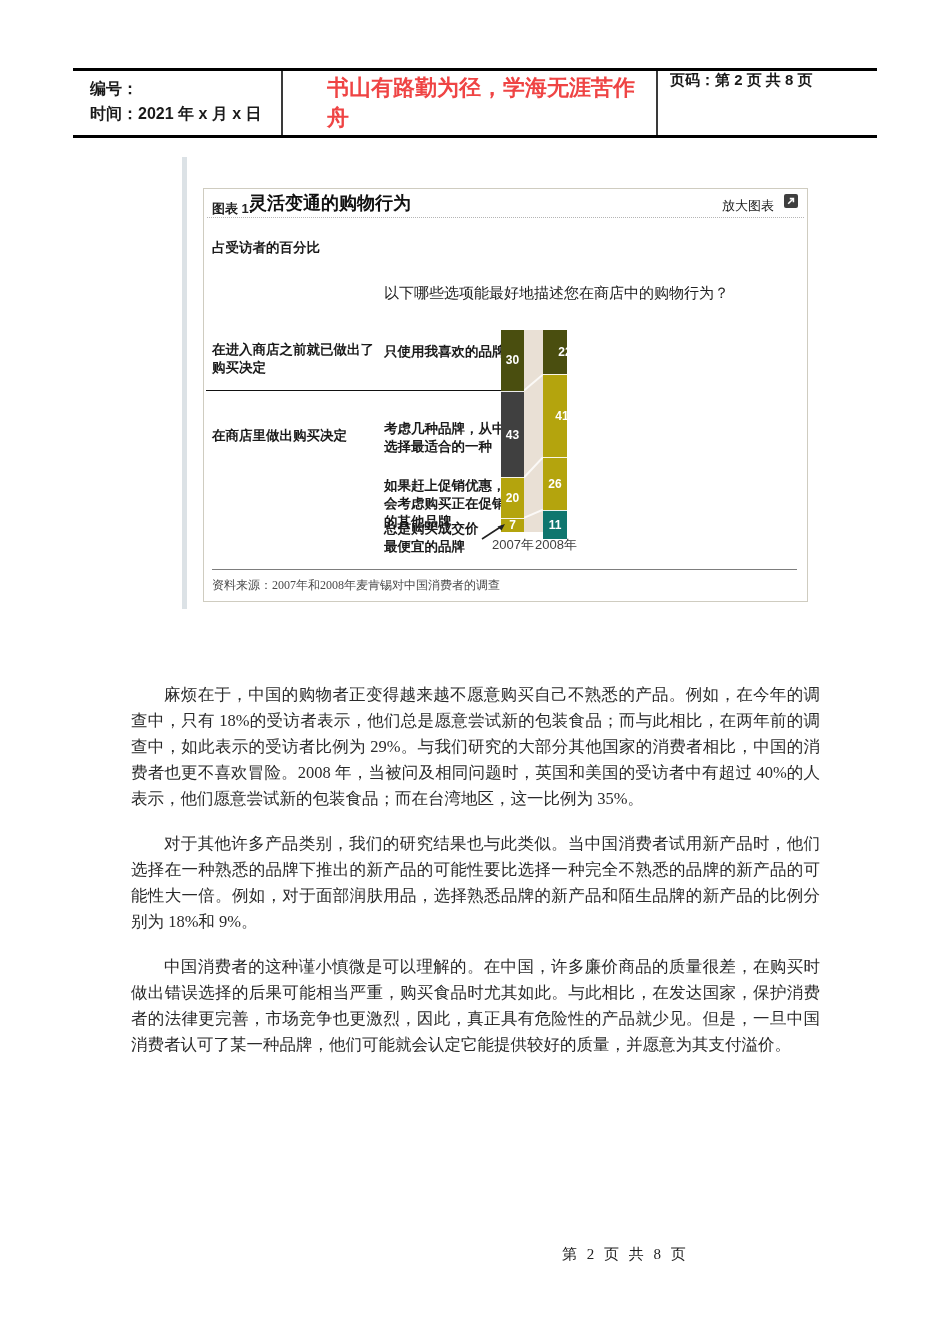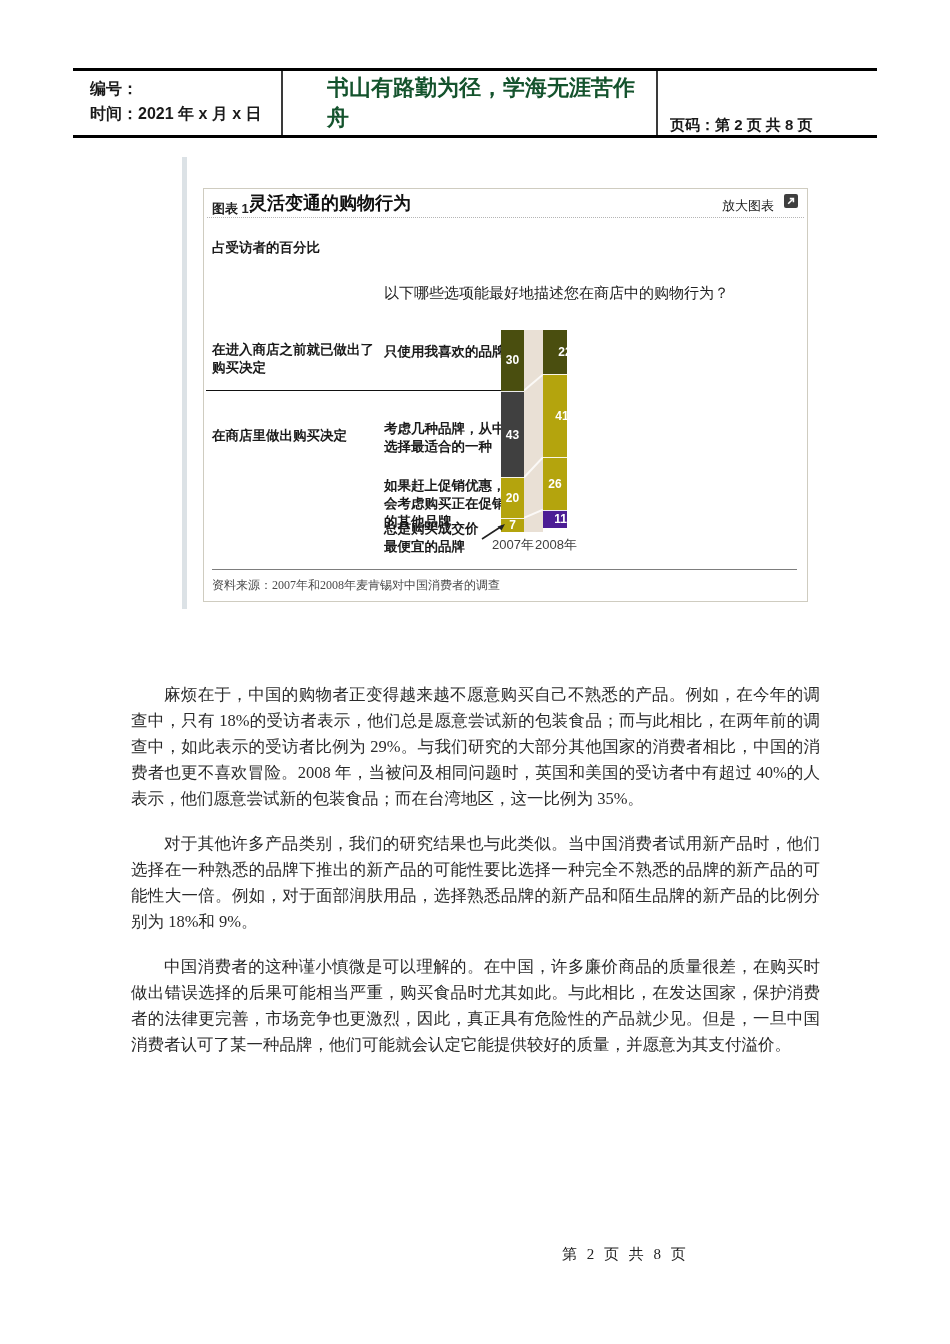--- a/index.html
+++ b/index.html
@@ -68,7 +68,7 @@
     <div>时间：2021 年 x 月 x 日</div>
   </div>
   <div class="hcell c2">
-    <span id="slogan" style="color: #14532d; margin-left: 44px;">书山有路勤为径，学海无涯苦作舟</span>
+    <span id="slogan" style="color: #ef4444; margin-left: 44px;">书山有路勤为径，学海无涯苦作舟</span>
   </div>
   <div class="hcell c3">
     <span>页码：第 2 页  共 8 页</span>

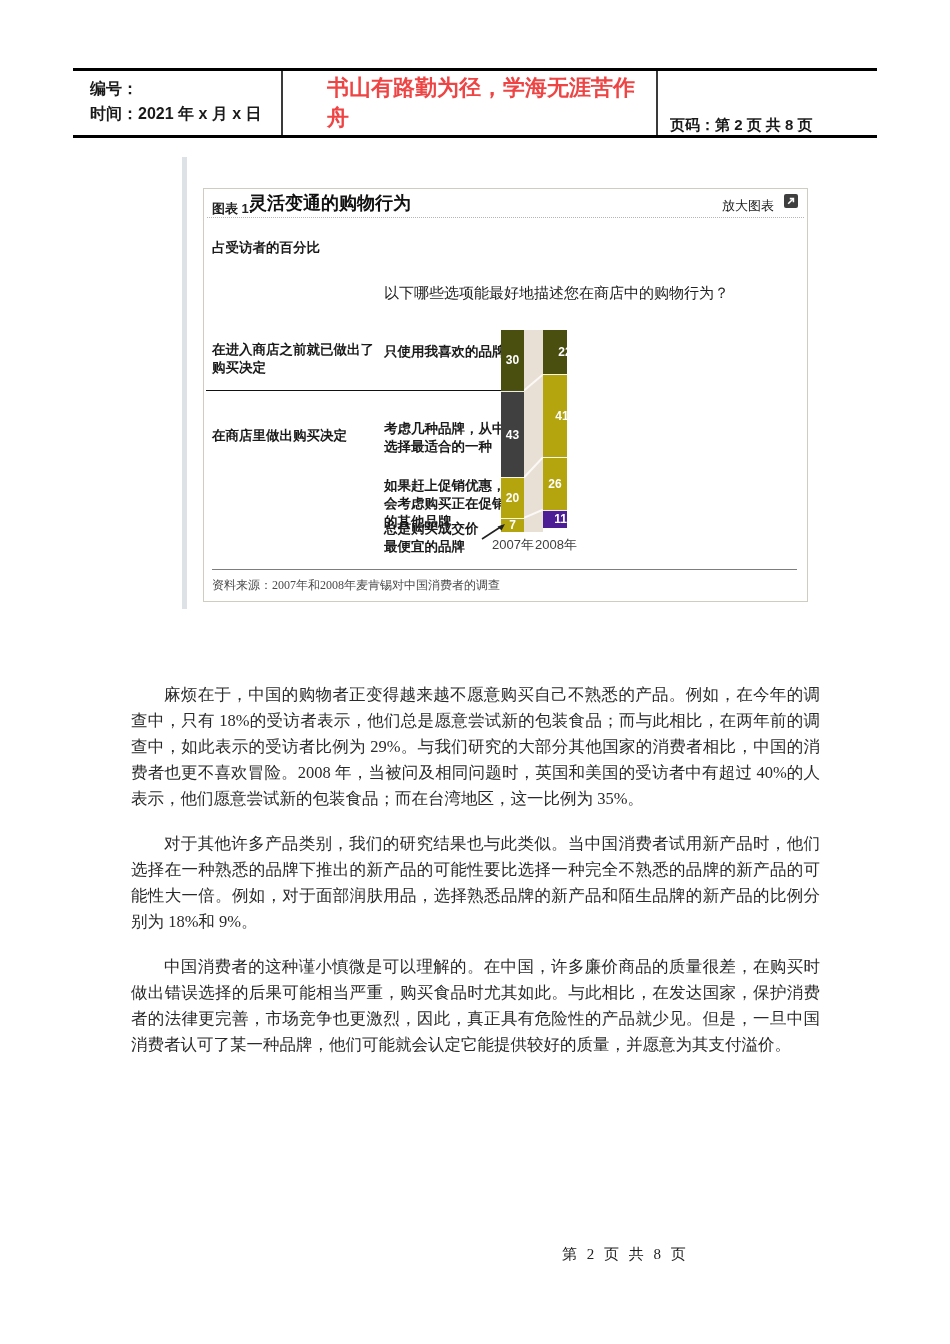--- a/index.html
+++ b/index.html
@@ -15,7 +15,7 @@
   .hcell.c2{width:375px;border-right:2px solid #3a3a3a;display:flex;
     align-items:center;justify-content:center;}
   .hcell.c2 span{font-size:22px;font-weight:700;}
-  .hcell.c3{flex:1;display:flex;align-items:flex-end;padding-left:12px;
+  .hcell.c3{flex:1;display:flex;align-items:flex-start;padding-left:12px;
     font-size:15px;font-weight:700;}
 
   

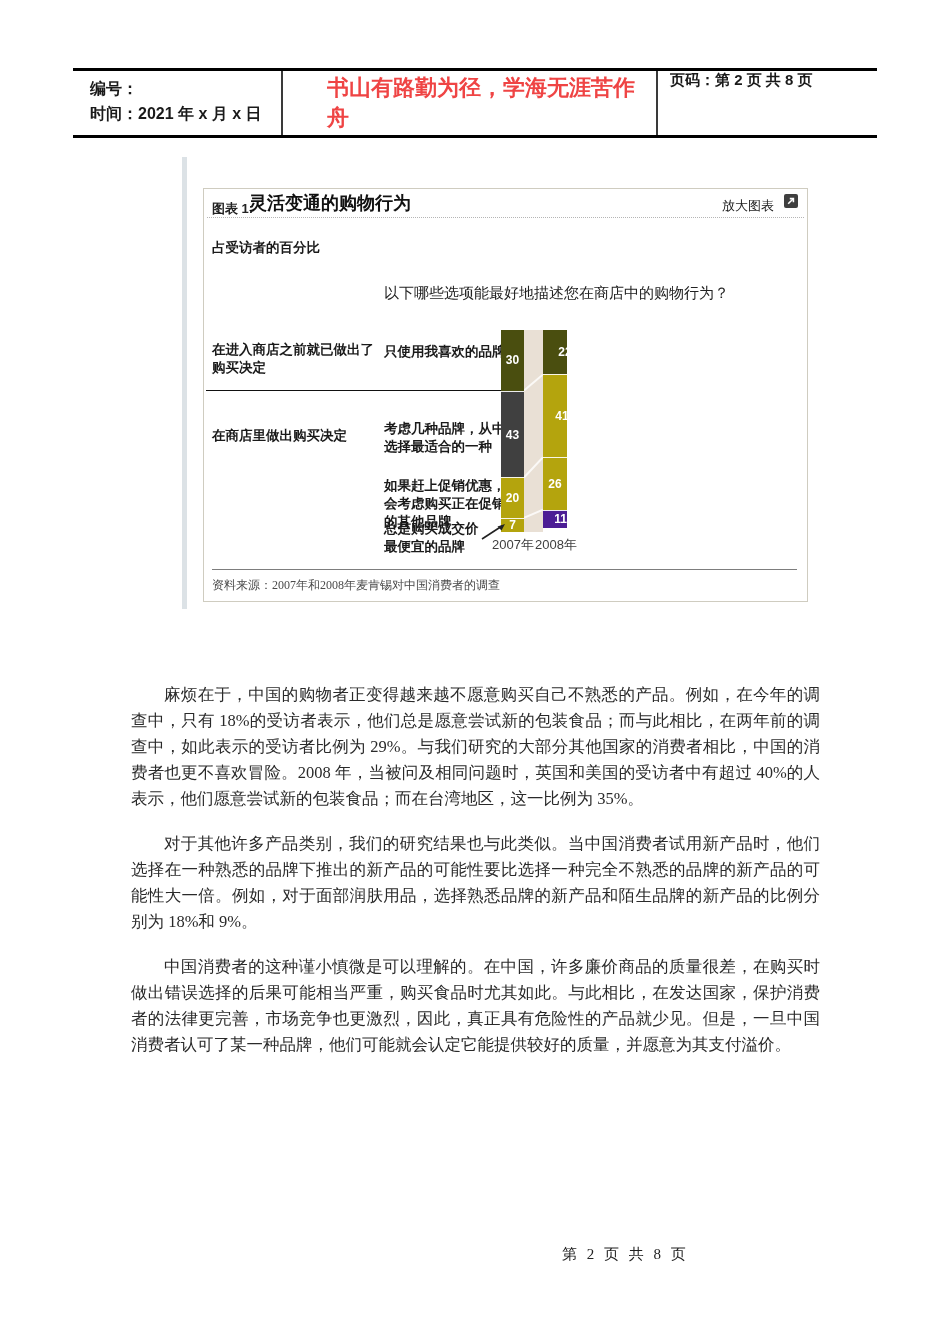--- a/index.html
+++ b/index.html
@@ -136,7 +136,7 @@
       <div class="seg" style="height: 52.52px; background: rgb(180, 164, 13); border-top: 1px solid rgba(255, 255, 255, 0.9);">
         <span>26</span>
       </div>
-      <div class="seg" style="height: 18px; background: #4c1d95; border-top: 1px solid rgba(255, 255, 255, 0.9); justify-content: flex-end;">
+      <div class="seg" style="height: 29px; background: #0f766e; border-top: 1px solid rgba(255, 255, 255, 0.9);">
         <span>11</span>
       </div>
     </div>

